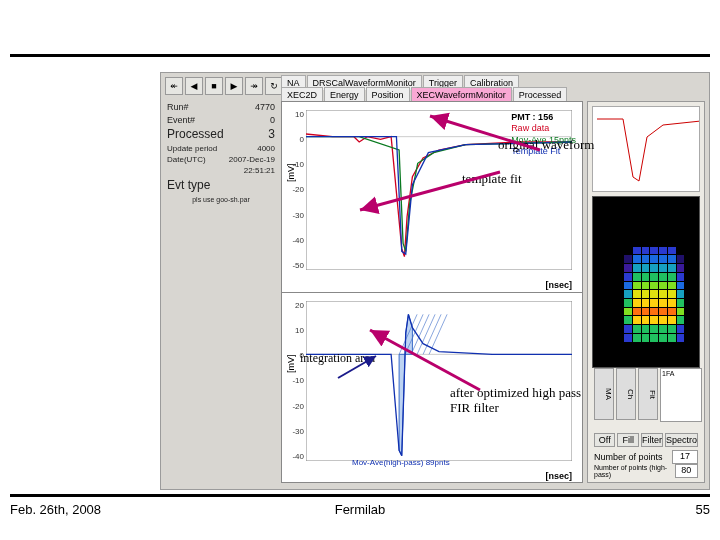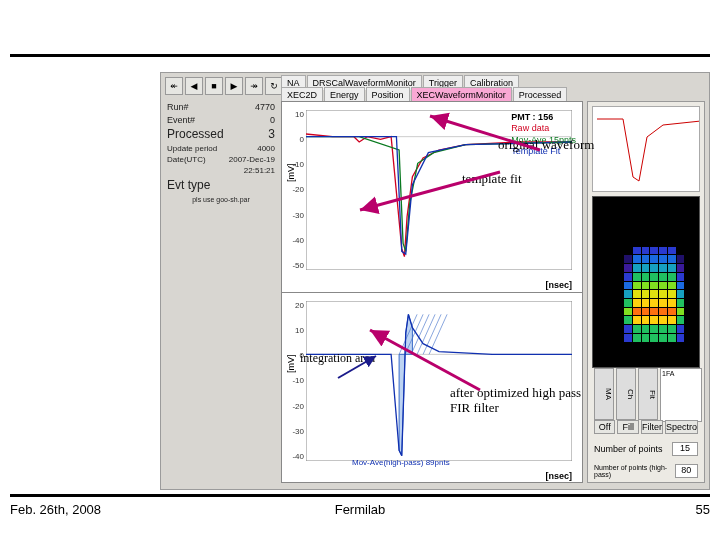--- a/index.html
+++ b/index.html
@@ -45,7 +45,7 @@
 .sidectl{position:absolute;left:6px;bottom:4px;right:6px;font-size:9px}
 .sidectl .btns{display:flex;gap:2px;margin:3px 0}
 .sidectl .btns .b{flex:1;background:#e6e6e2;border:1px solid #999;text-align:center;padding:1px 0}
-.sidectl .frow{display:flex;justify-content:space-between;align-items:center;margin-top:8px}
+.sidectl .frow{display:flex;justify-content:space-between;align-items:center;margin-top:0}
 .sidectl .frow .v{width:24px;height:12px;border:1px solid #999;background:#fff;text-align:center}
 .annot{position:absolute;font-size:13px;color:#000;font-family:Verdana;line-height:1.15}
 .arrow{position:absolute}

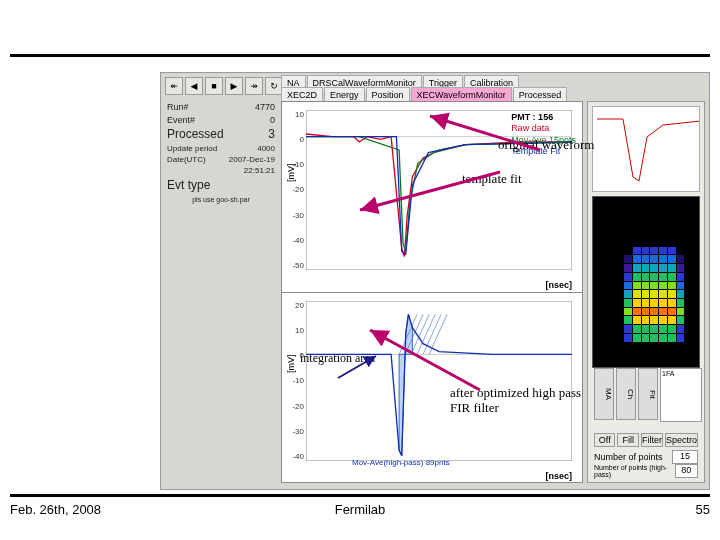--- a/index.html
+++ b/index.html
@@ -373,7 +373,7 @@
         </div>
         <div class="frow">
             <span>Number of points</span>
-            <span class="v">15</span>
+            <span class="v">17</span>
           </div>
         <div class="frow">
             <span style="font-size:7px">Number of points (high-pass)</span>

